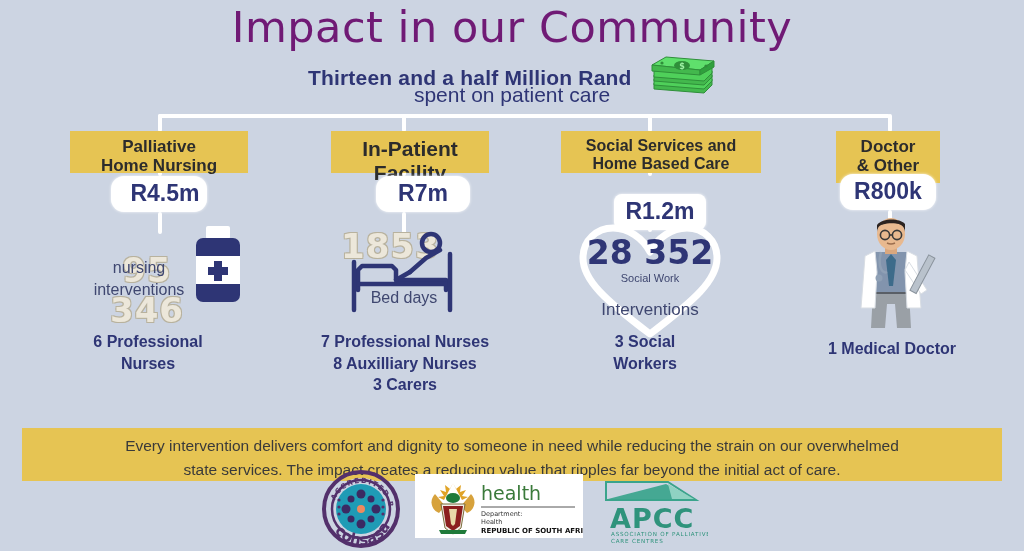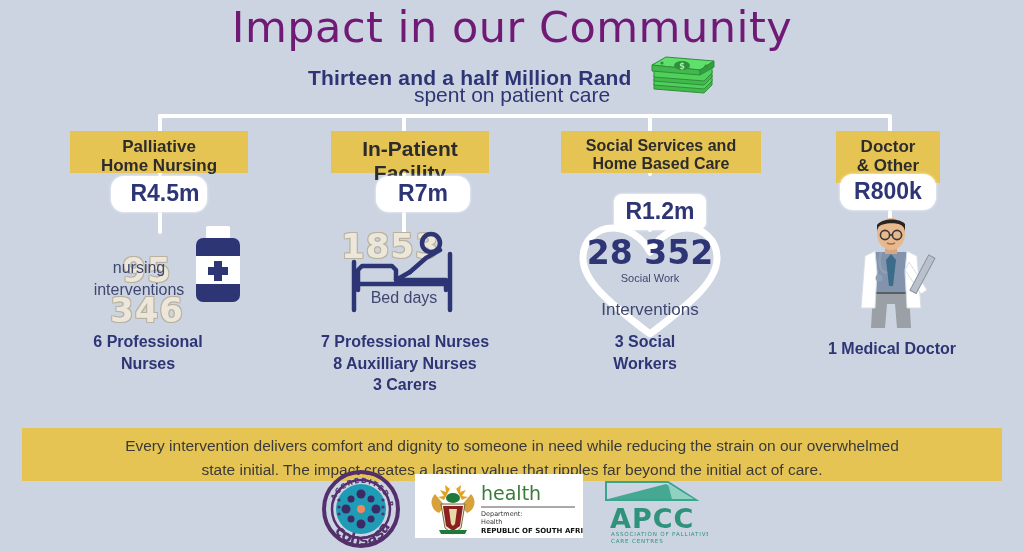--- a/index.html
+++ b/index.html
@@ -272,7 +272,7 @@
 
 <div id="banner">
   <div>Every intervention delivers comfort and dignity to someone in need while reducing the strain on our overwhelmed</div>
-  <div>state initial. The impact creates a lasting value that ripples far beyond the initial act of care.</div>
+  <div>state services. The impact creates a reducing value that ripples far beyond the initial act of care.</div>
 </div>
 
 <div id="logos">

